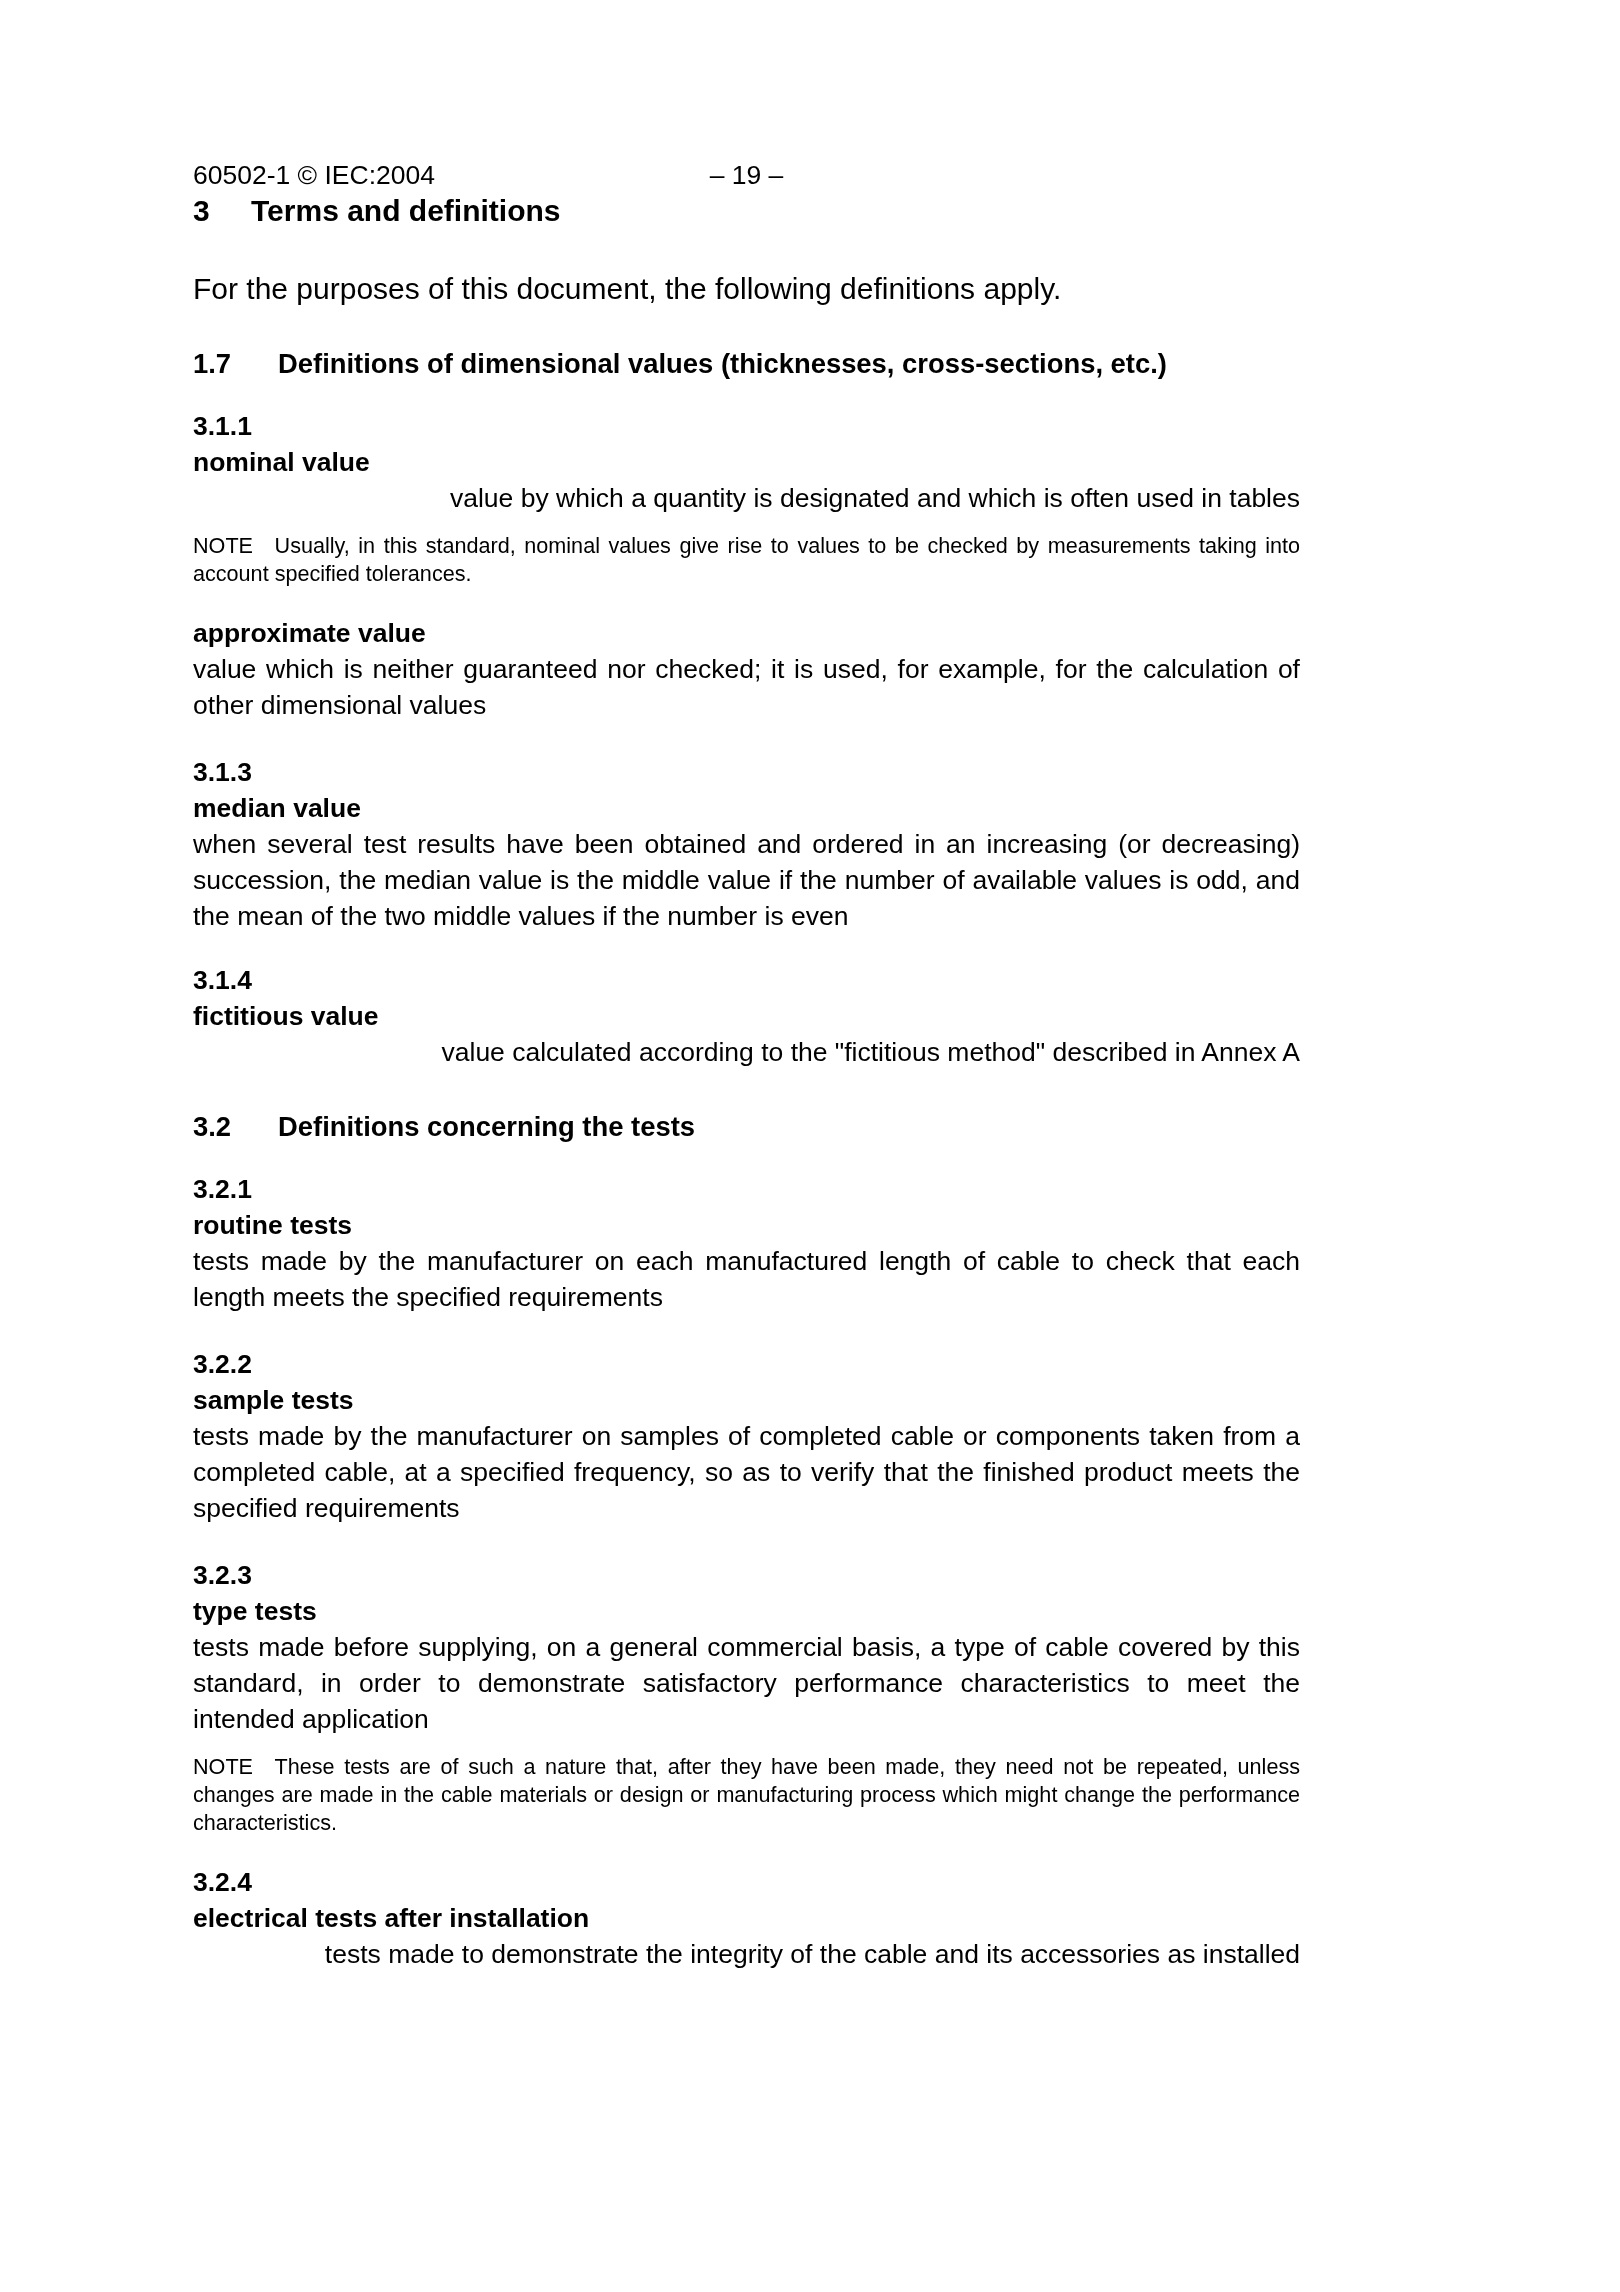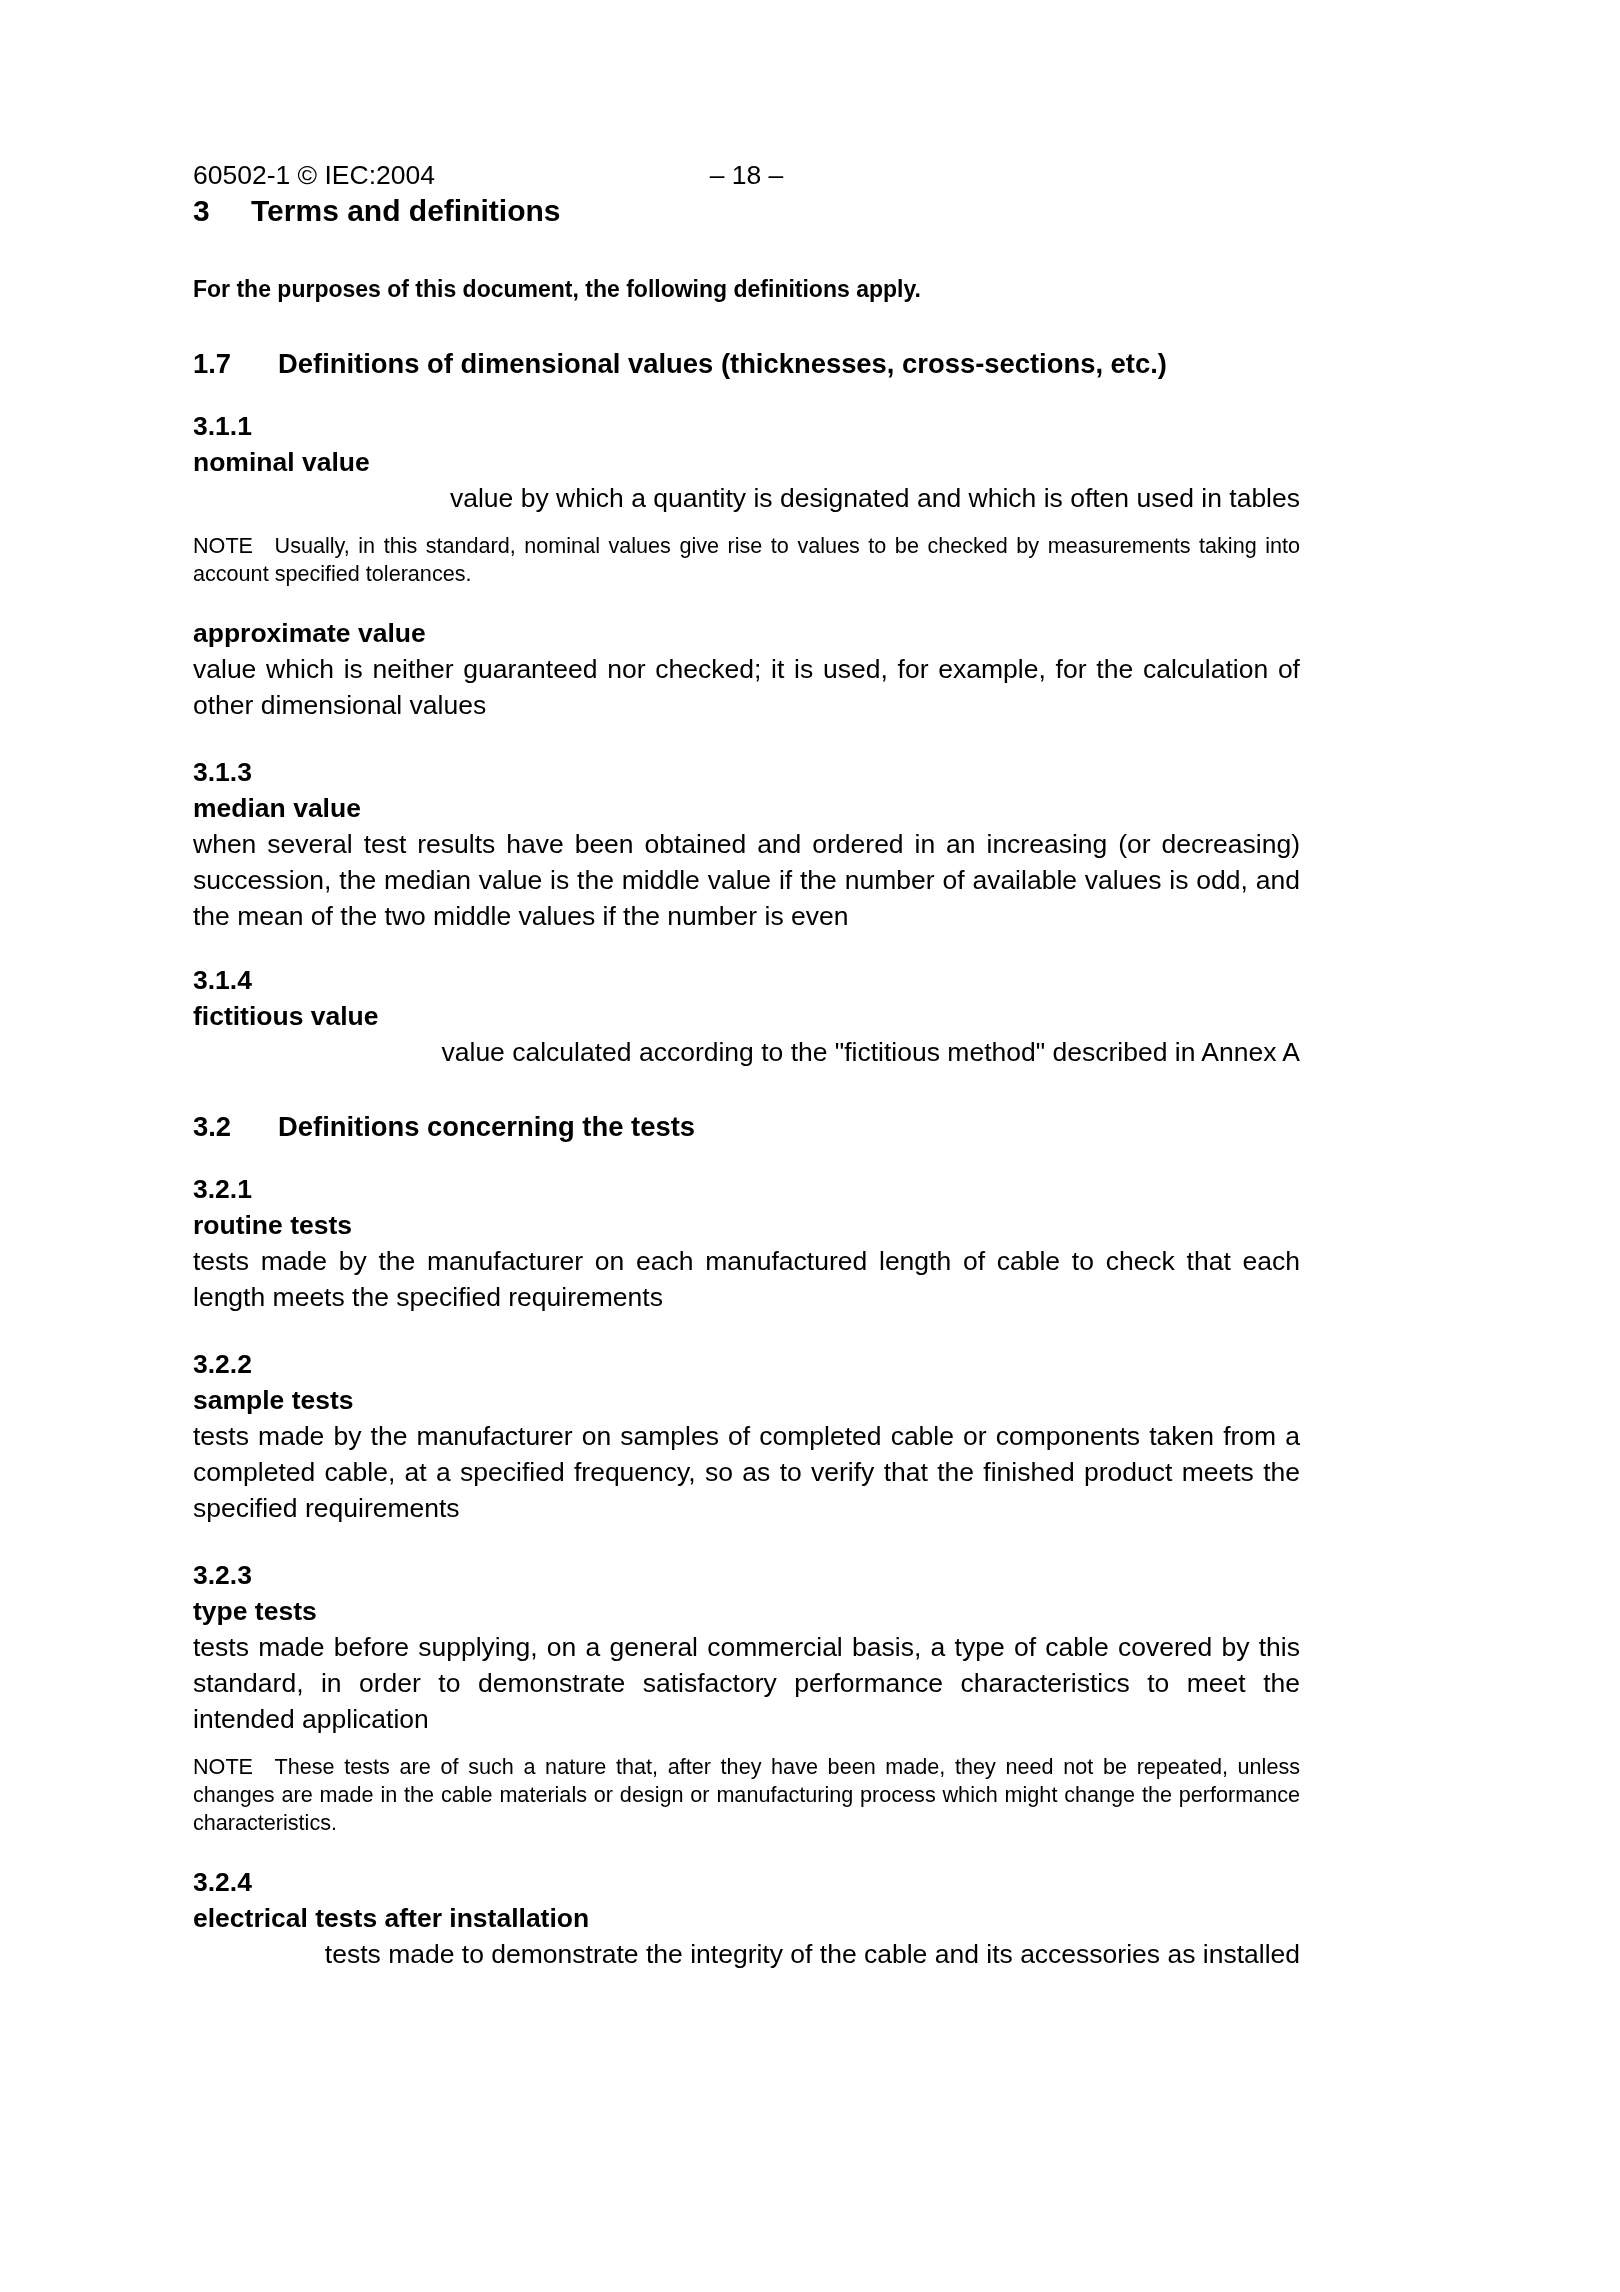--- a/index.html
+++ b/index.html
@@ -98,7 +98,7 @@
 
   <div class="header">
     <span class="doc-ref">60502-1 © IEC:2004</span>
-    <span class="page-num">– 18 –</span>
+    <span class="page-num">– 19 –</span>
   </div>
 
   <div class="clause-heading">

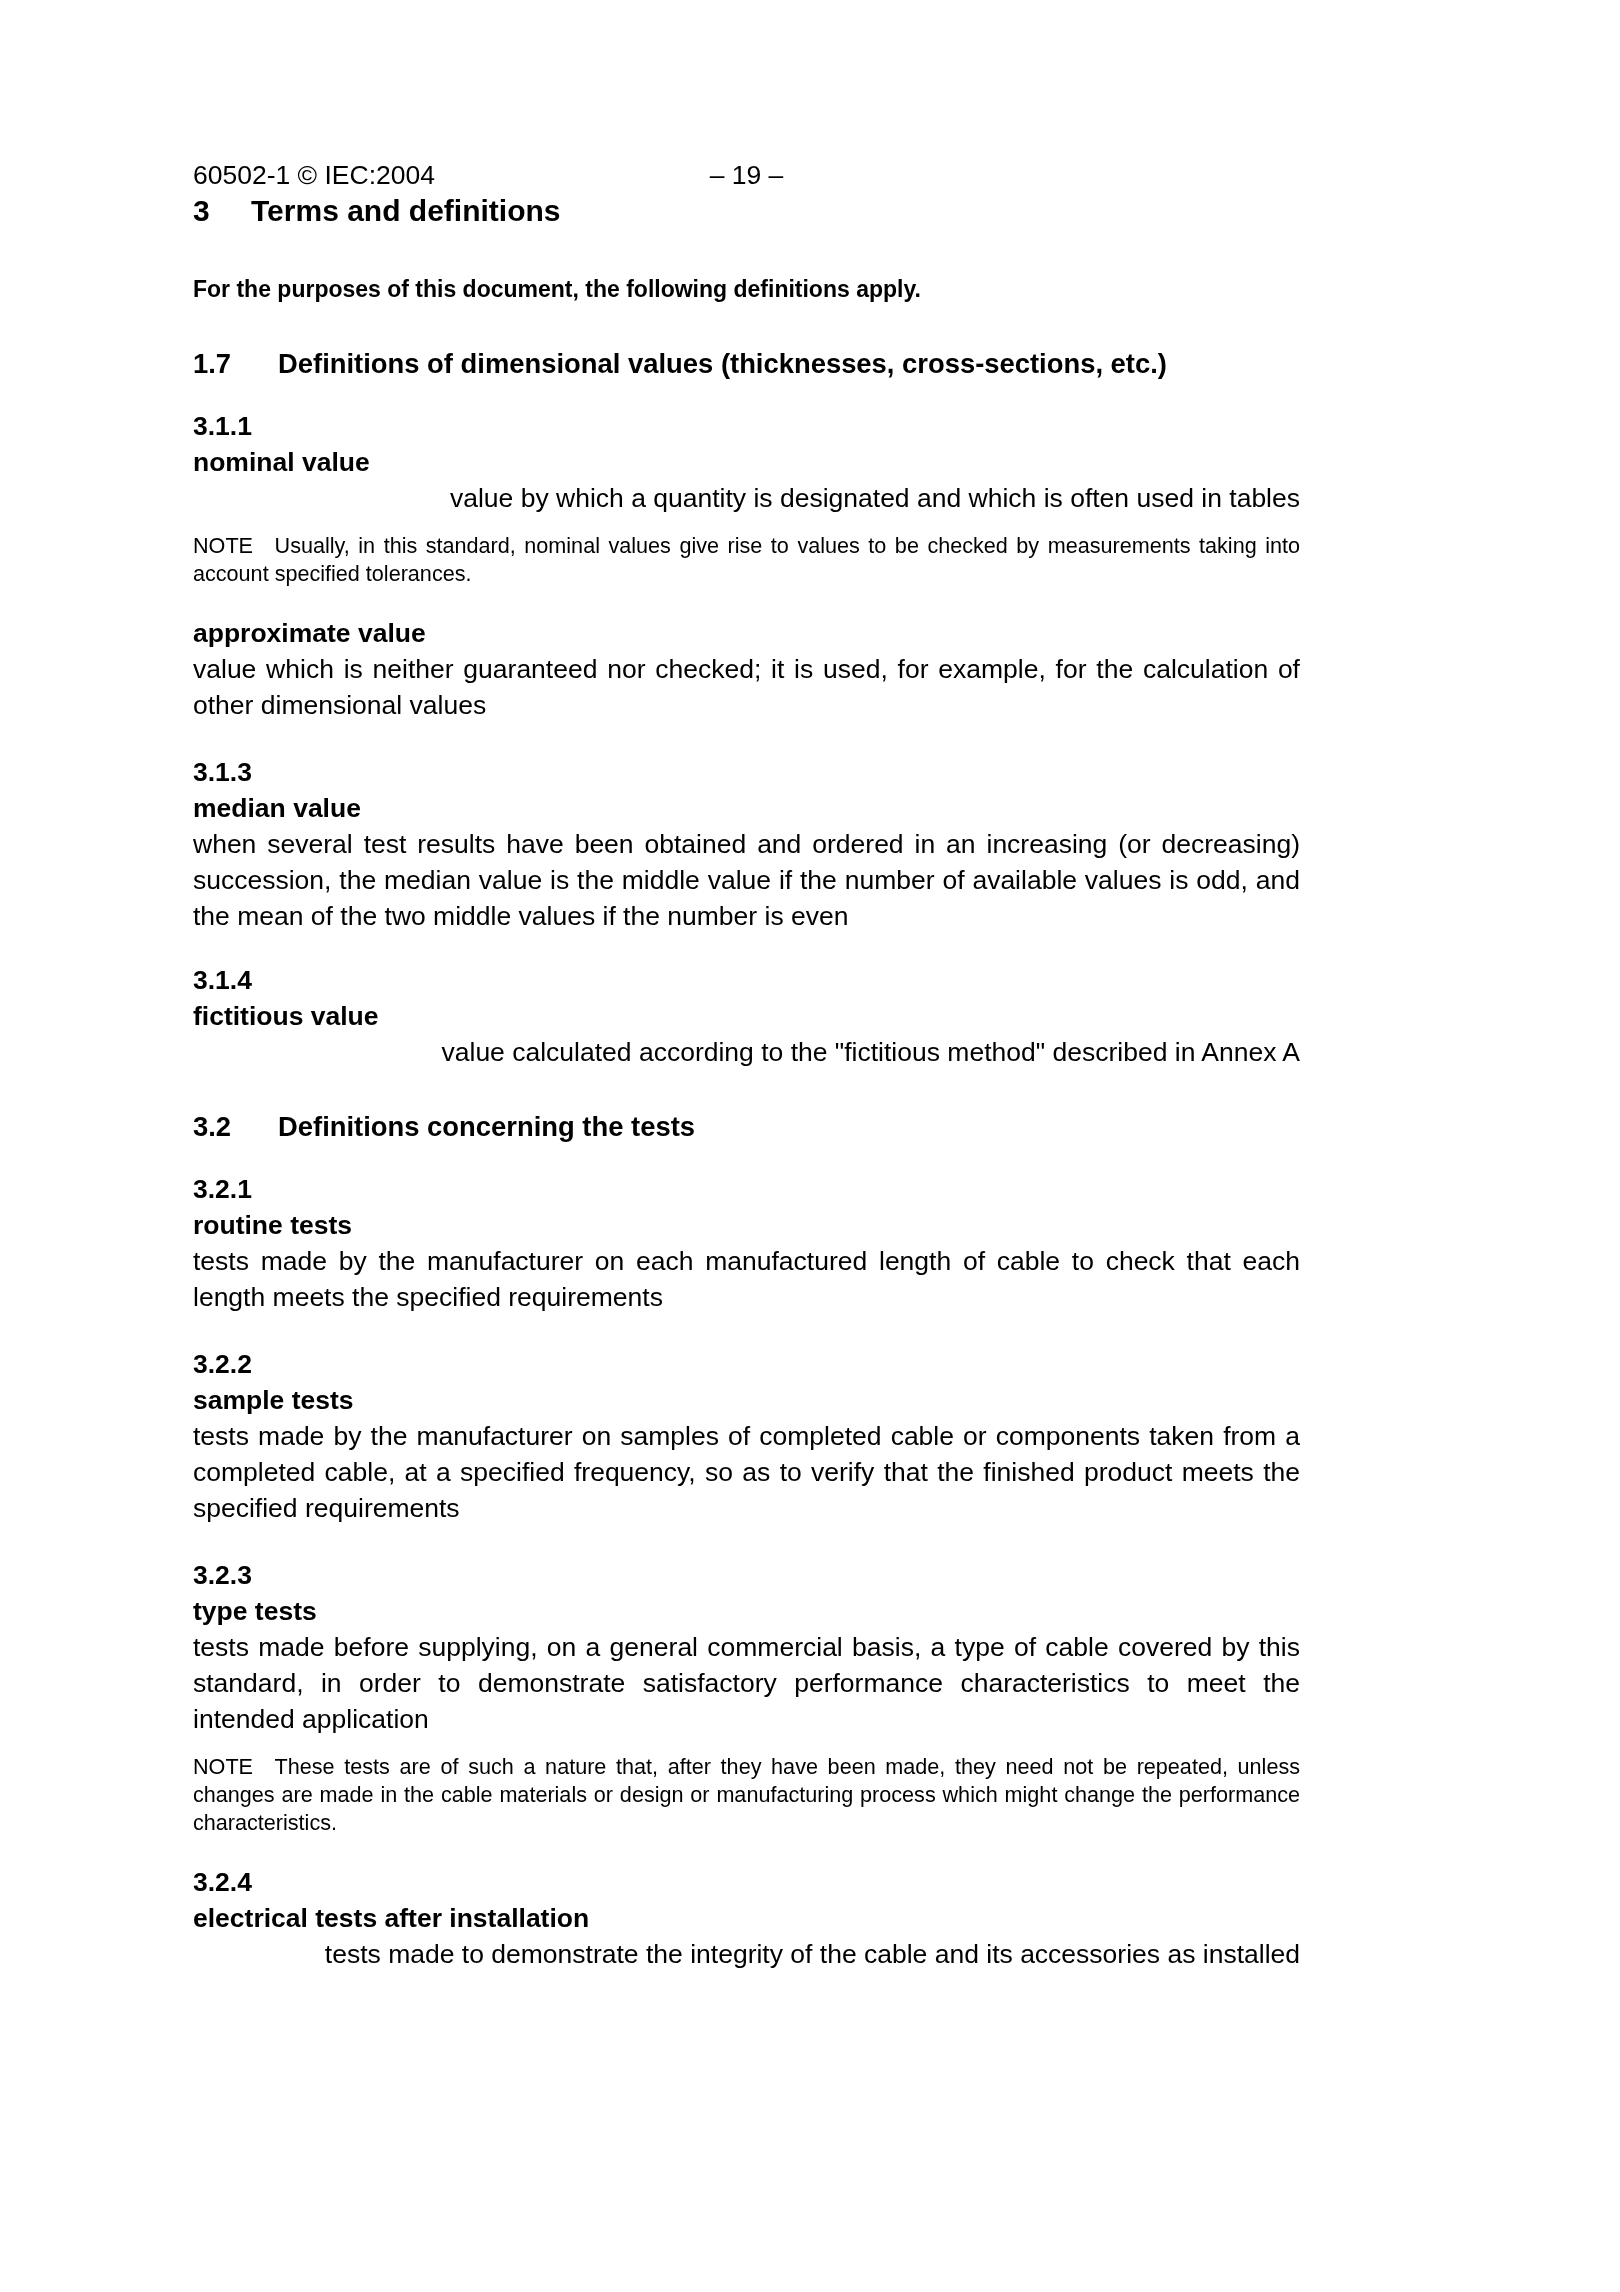--- a/index.html
+++ b/index.html
@@ -47,9 +47,8 @@
   }
   .intro {
     margin: 43px 0 0 0;
-    font-size: 23px;
+    font-size: 30px;
     line-height: 36px;
-    font-weight: bold;
   }
   .subsection-heading {
     margin-top: 39px;

